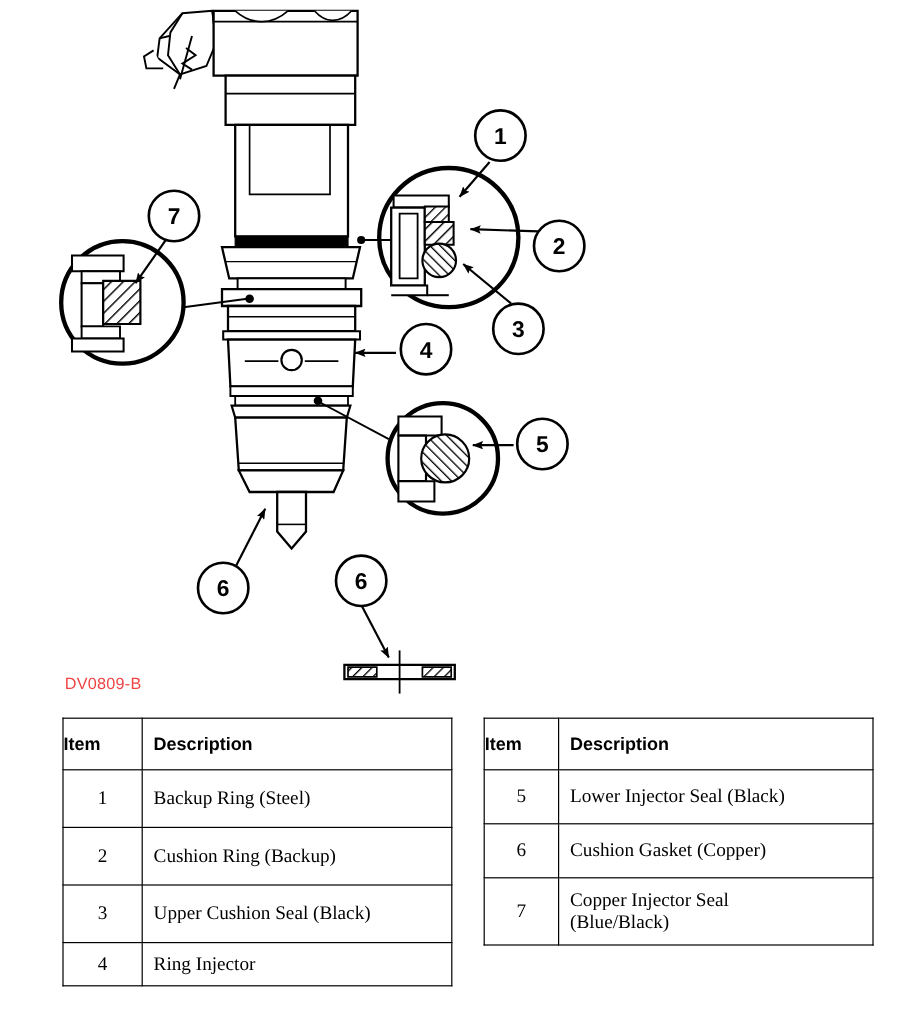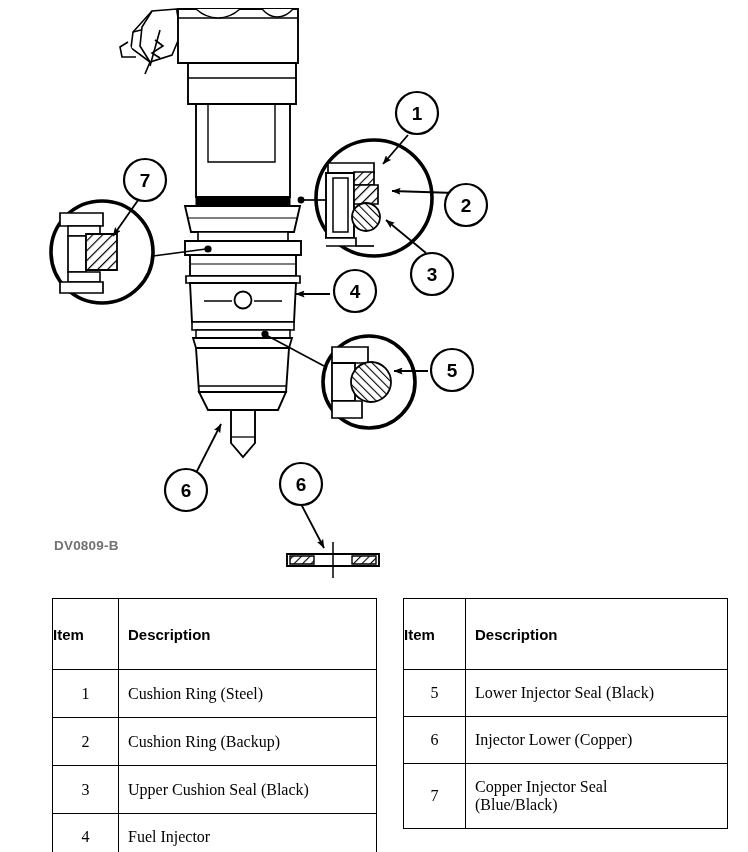--- a/index.html
+++ b/index.html
@@ -25,12 +25,12 @@
   #figure-id {
     position: absolute;
     left: 54px;
-    top: 538px;
+    top: 562px;
     font-family: "Liberation Sans", sans-serif;
-    font-weight: bold;
+    font-weight: normal;
     font-size: 13.5px;
     letter-spacing: 0.2px;
-    color: #737373;
+    color: #ef4444;
     white-space: nowrap;
   }
 

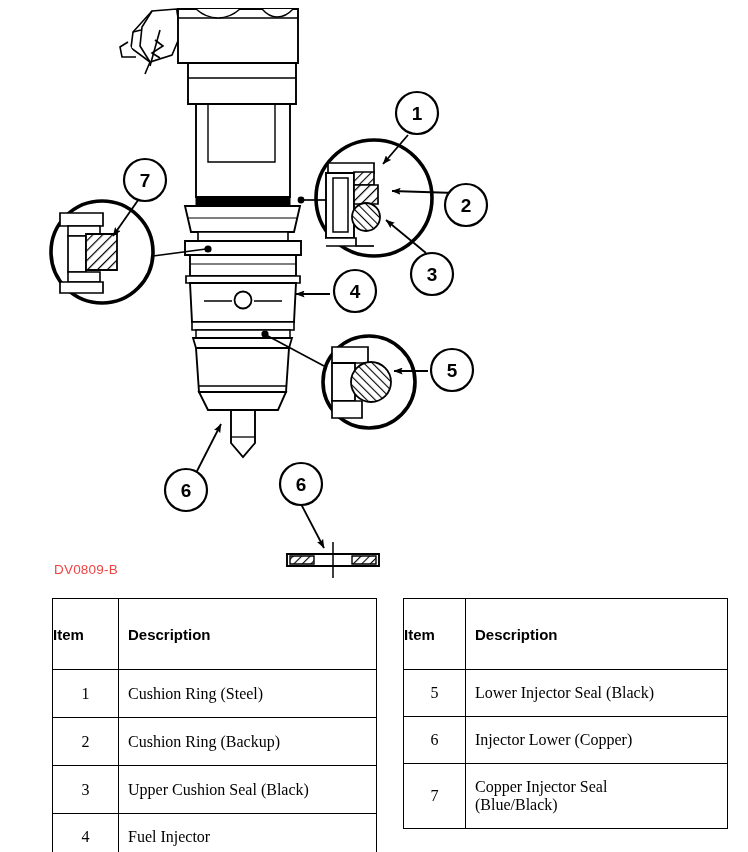--- a/index.html
+++ b/index.html
@@ -41,7 +41,7 @@
   }
   .parts-table td, .parts-table th {
     border: 1.6px solid #000;
-    padding: 14px;
+    padding: 0;
     vertical-align: middle;
     color: #000;
   }

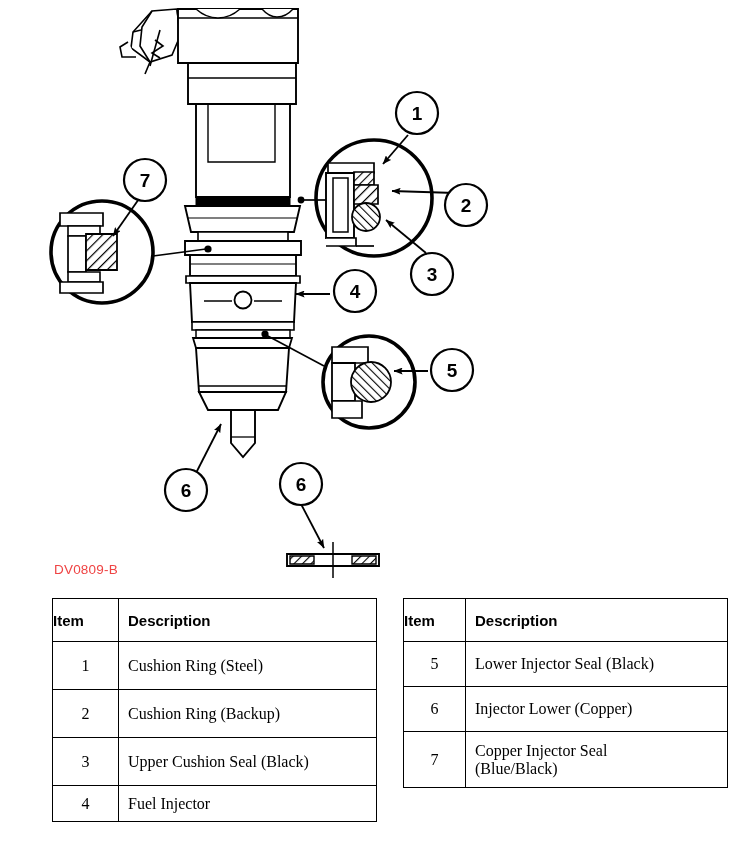--- a/index.html
+++ b/index.html
@@ -250,7 +250,7 @@
     </tr>
     <tr class="r-tall">
       <td class="c-item">1</td>
-      <td class="c-desc">Cushion Ring (Steel)</td>
+      <td class="c-desc">Backup Ring (Steel)</td>
     </tr>
     <tr class="r-tall">
       <td class="c-item">2</td>

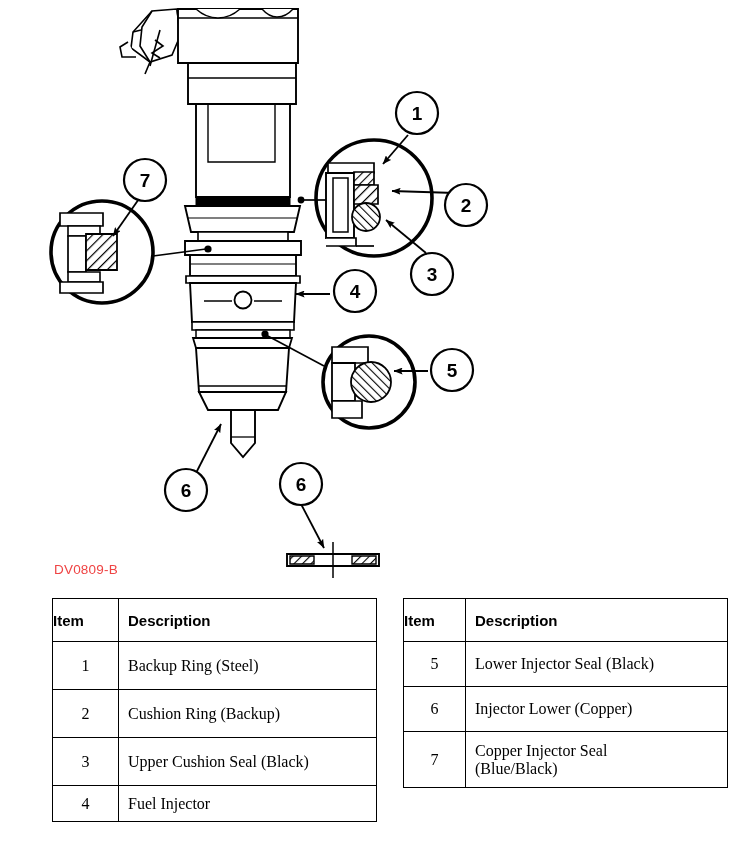--- a/index.html
+++ b/index.html
@@ -283,7 +283,7 @@
     </tr>
     <tr class="r-std">
       <td class="c-item">6</td>
-      <td class="c-desc">Injector Lower (Copper)</td>
+      <td class="c-desc">Cushion Gasket (Copper)</td>
     </tr>
     <tr class="r-two">
       <td class="c-item">7</td>

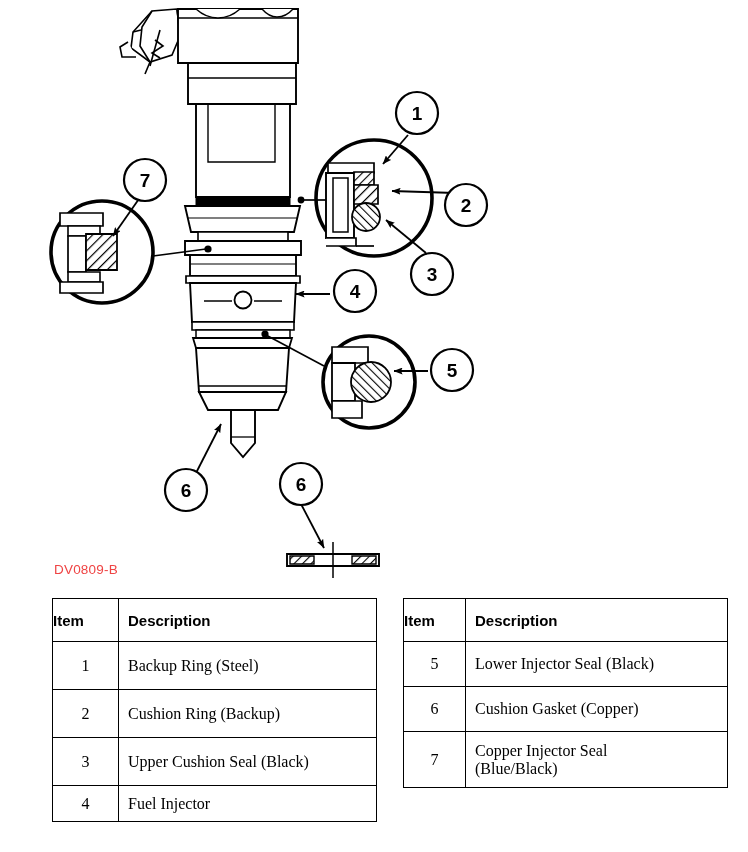--- a/index.html
+++ b/index.html
@@ -262,7 +262,7 @@
     </tr>
     <tr class="r-last">
       <td class="c-item">4</td>
-      <td class="c-desc">Fuel Injector</td>
+      <td class="c-desc">Ring Injector</td>
     </tr>
   </tbody>
 </table>

